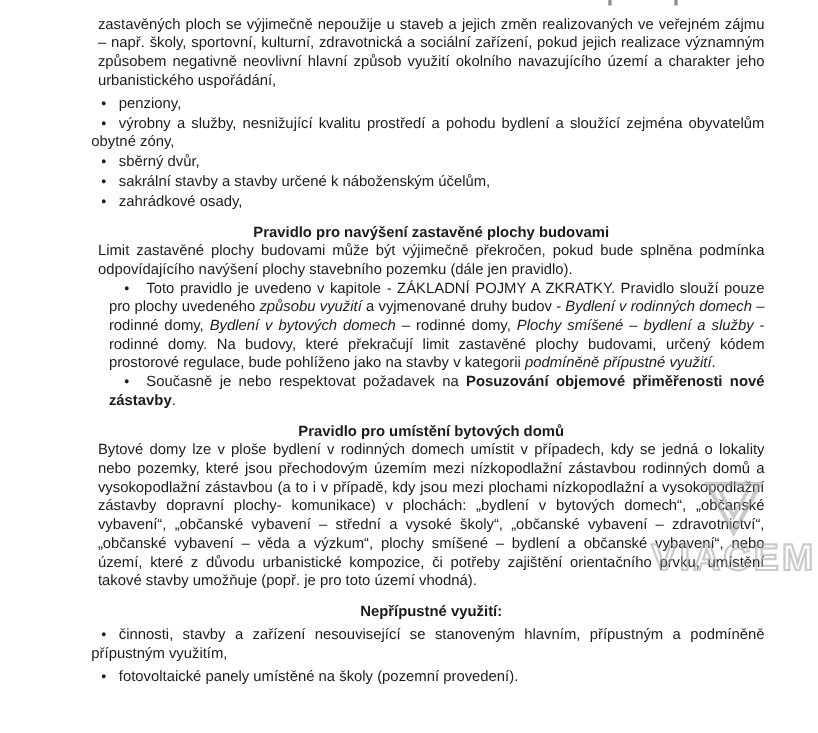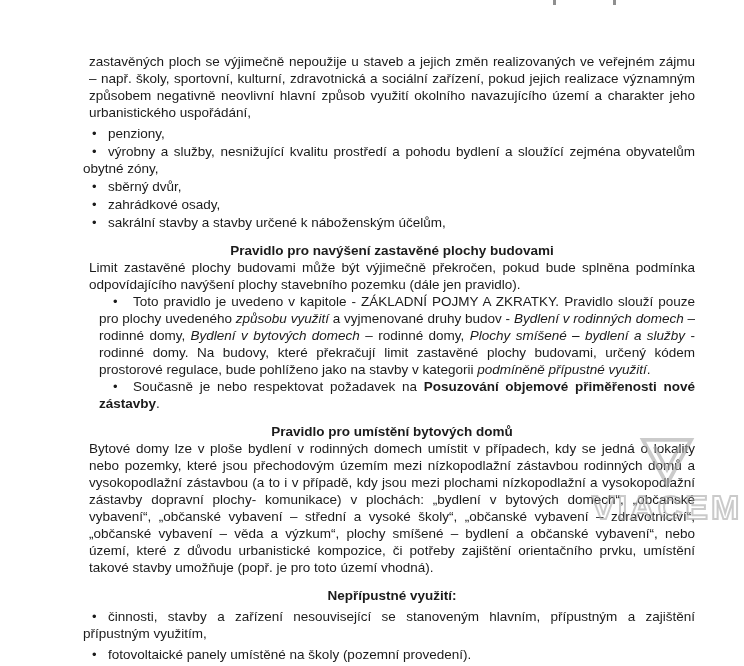--- a/index.html
+++ b/index.html
@@ -9,7 +9,7 @@
     font-family:"Liberation Sans",sans-serif;
     font-size:13.5px;
   }
-  .doc{position:absolute;left:89px;top:13px;width:606px;margin-top:40px;}
+  .doc{position:absolute;left:89px;top:13px;width:606px;}
   p{margin:0;text-align:justify;line-height:17px;}
   h3{font-size:13.5px;line-height:17px;margin:11px 0 0 0;text-align:center;font-weight:bold;}
   .gap-top{margin-top:4px;}

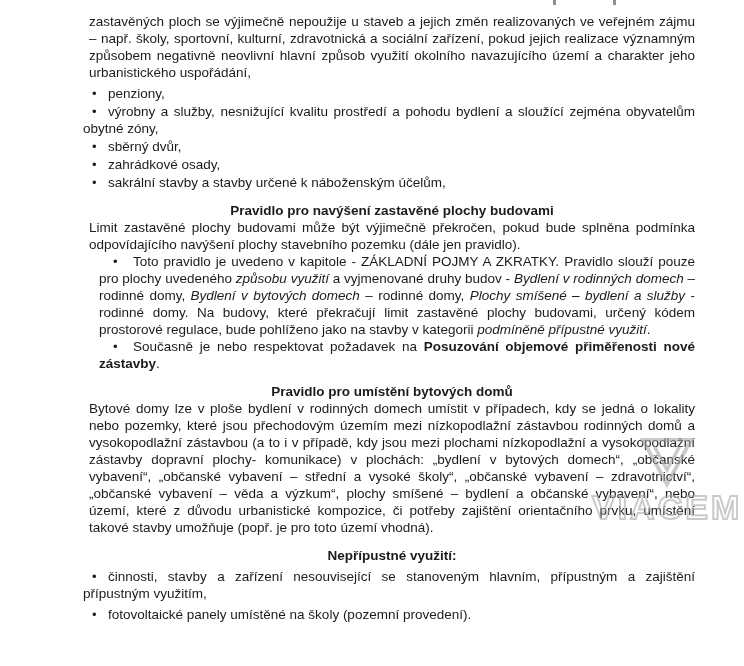--- a/index.html
+++ b/index.html
@@ -51,8 +51,8 @@
       <p class="li li1"><span class="bullet">•</span><span>penziony,</span></p>
       <p class="li li1"><span class="bullet">•</span><span>výrobny a služby, nesnižující kvalitu prostředí a pohodu bydlení a sloužící zejména obyvatelům obytné zóny,</span></p>
       <p class="li li1"><span class="bullet">•</span><span>sběrný dvůr,</span></p>
+      <p class="li li1"><span class="bullet">•</span><span>sakrální stavby a stavby určené k náboženským účelům,</span></p>
       <p class="li li1"><span class="bullet">•</span><span>zahrádkové osady,</span></p>
-      <p class="li li1"><span class="bullet">•</span><span>sakrální stavby a stavby určené k náboženským účelům,</span></p>
     </div>
 
   <section>

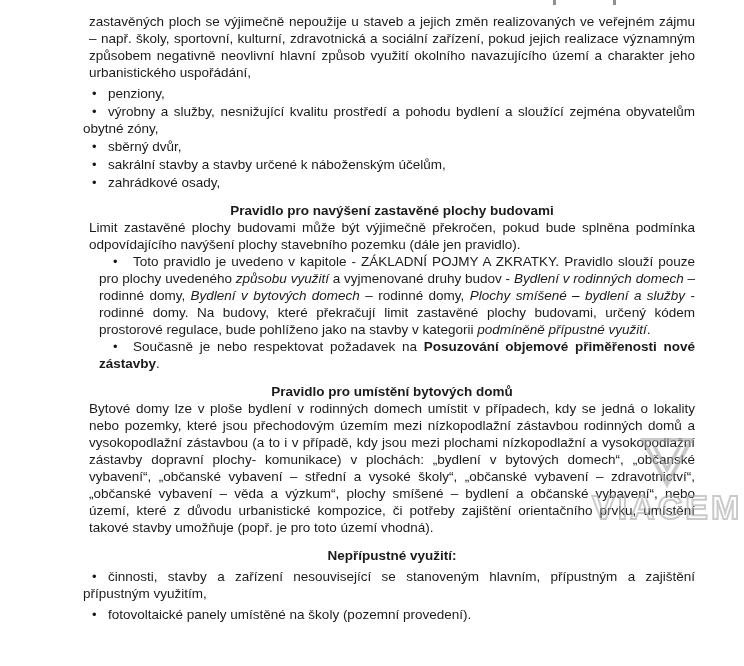--- a/index.html
+++ b/index.html
@@ -72,7 +72,7 @@
   <section>
     <h3>Nepřípustné využití:</h3>
     <div>
-        <p class="li li3"><span class="bullet">•</span><span>činnosti, stavby a zařízení nesouvisející se stanoveným hlavním, přípustným a zajištění přípustným využitím,</span></p>
+        <p class="li li3"><span class="bullet">•</span><span>činnosti, stavby a zařízení nesouvisející se stanoveným hlavním, přípustným a podmíněně přípustným využitím,</span></p>
         <p class="li li3"><span class="bullet">•</span><span>fotovoltaické panely umístěné na školy (pozemní provedení).</span></p>
       </div>
   </section>

